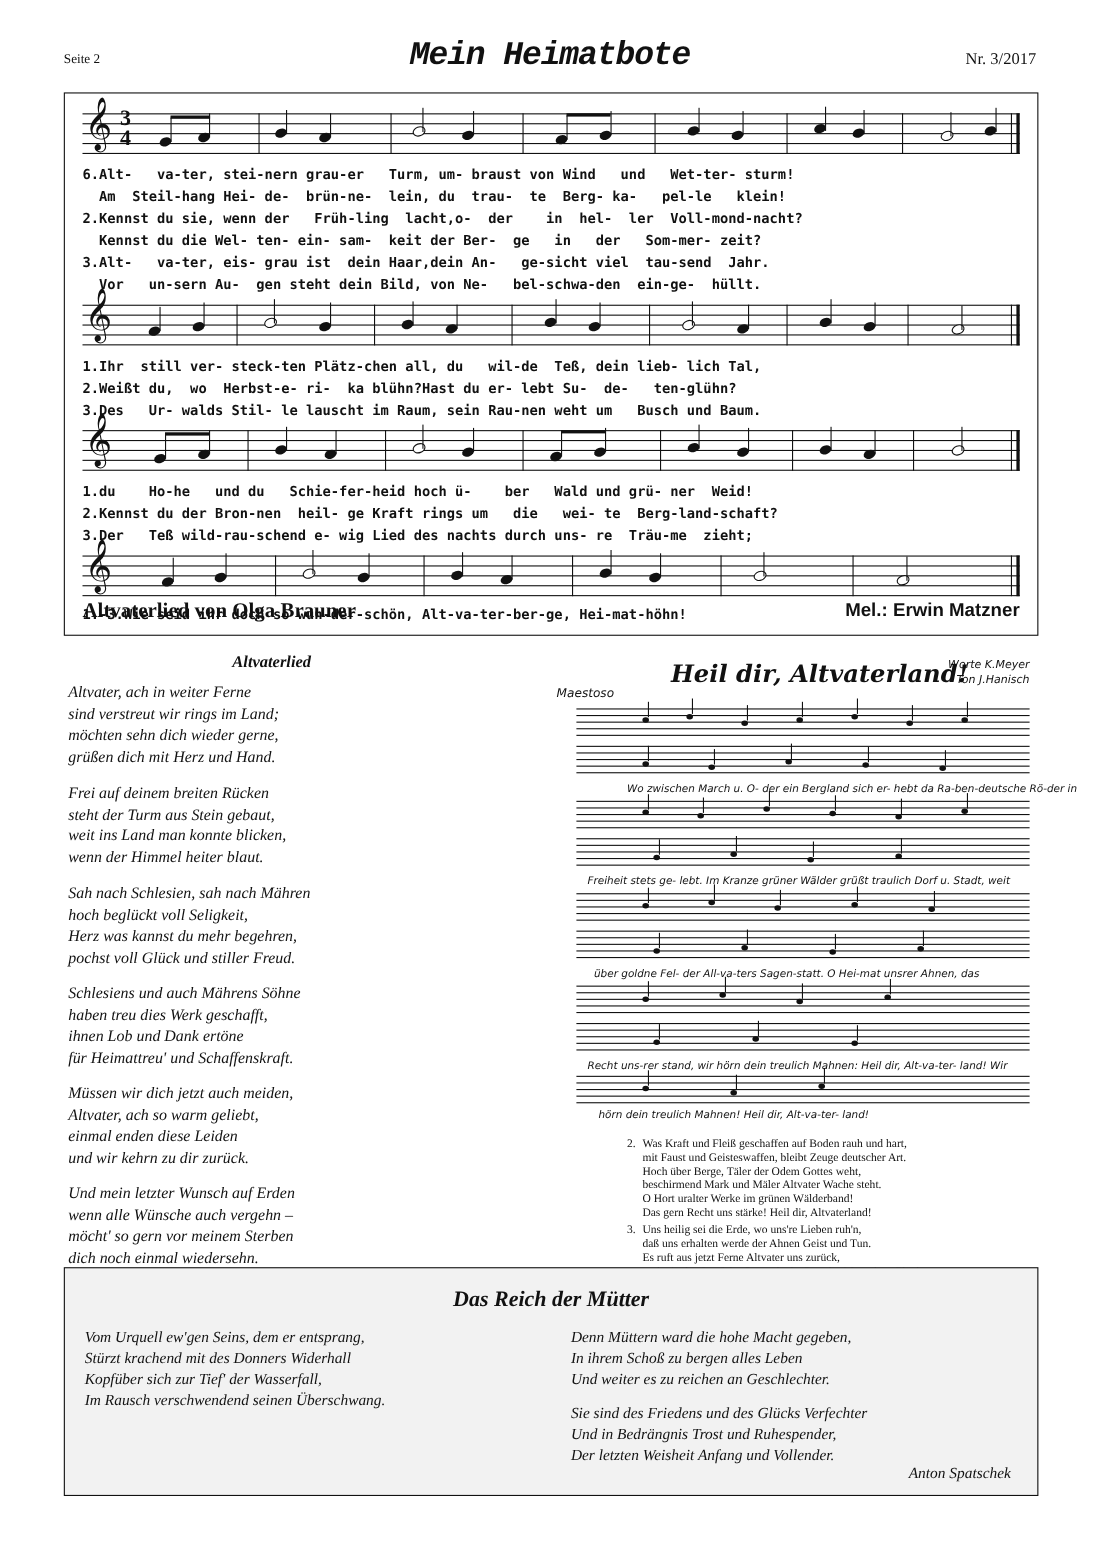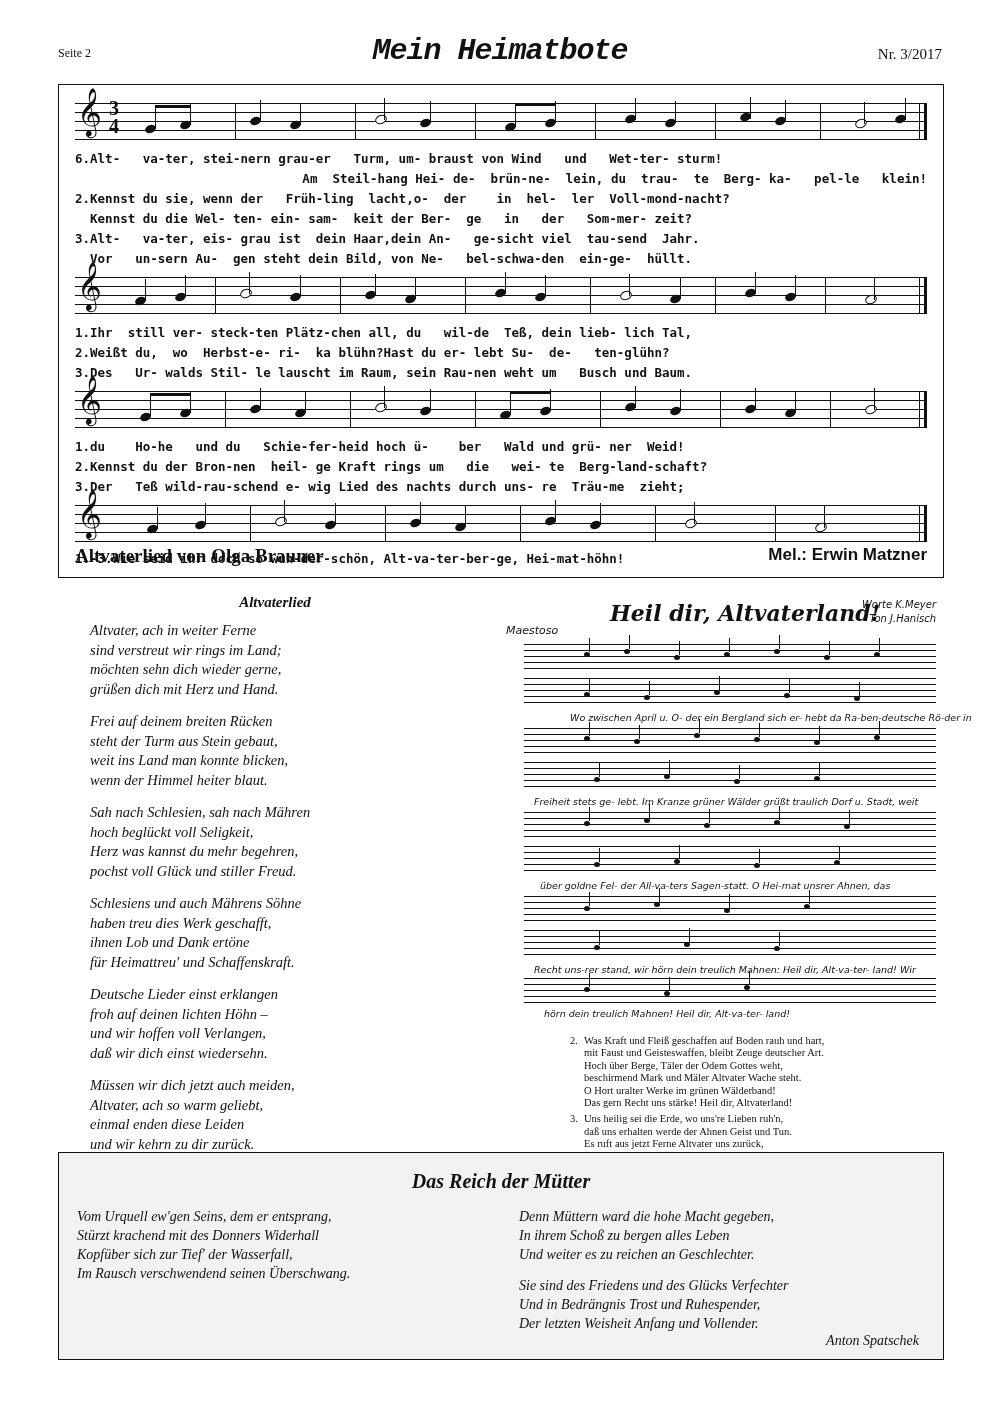--- a/index.html
+++ b/index.html
@@ -380,7 +380,7 @@
       </div>
     </div>
     <div class="lyrics" style="top:66px;">6.Alt-   va-ter, stei-nern grau-er   Turm, um- braust von Wind   und   Wet-ter- sturm!</div>
-    <div class="lyrics" style="top:86px;text-align:right;">  Am  Steil-hang Hei- de-  brün-ne-  lein, du  trau-  te  Berg- ka-   pel-le   klein!</div>
+    <div class="lyrics" style="top:86px;">  Am  Steil-hang Hei- de-  brün-ne-  lein, du  trau-  te  Berg- ka-   pel-le   klein!</div>
     <div class="lyrics" style="top:106px;">2.Kennst du sie, wenn der   Früh-ling  lacht,o-  der    in  hel-  ler  Voll-mond-nacht?</div>
     <div class="lyrics" style="top:126px;">  Kennst du die Wel- ten- ein- sam-  keit der Ber-  ge   in   der   Som-mer- zeit?</div>
     <div class="lyrics" style="top:146px;">3.Alt-   va-ter, eis- grau ist  dein Haar,dein An-   ge-sicht viel  tau-send  Jahr.</div>

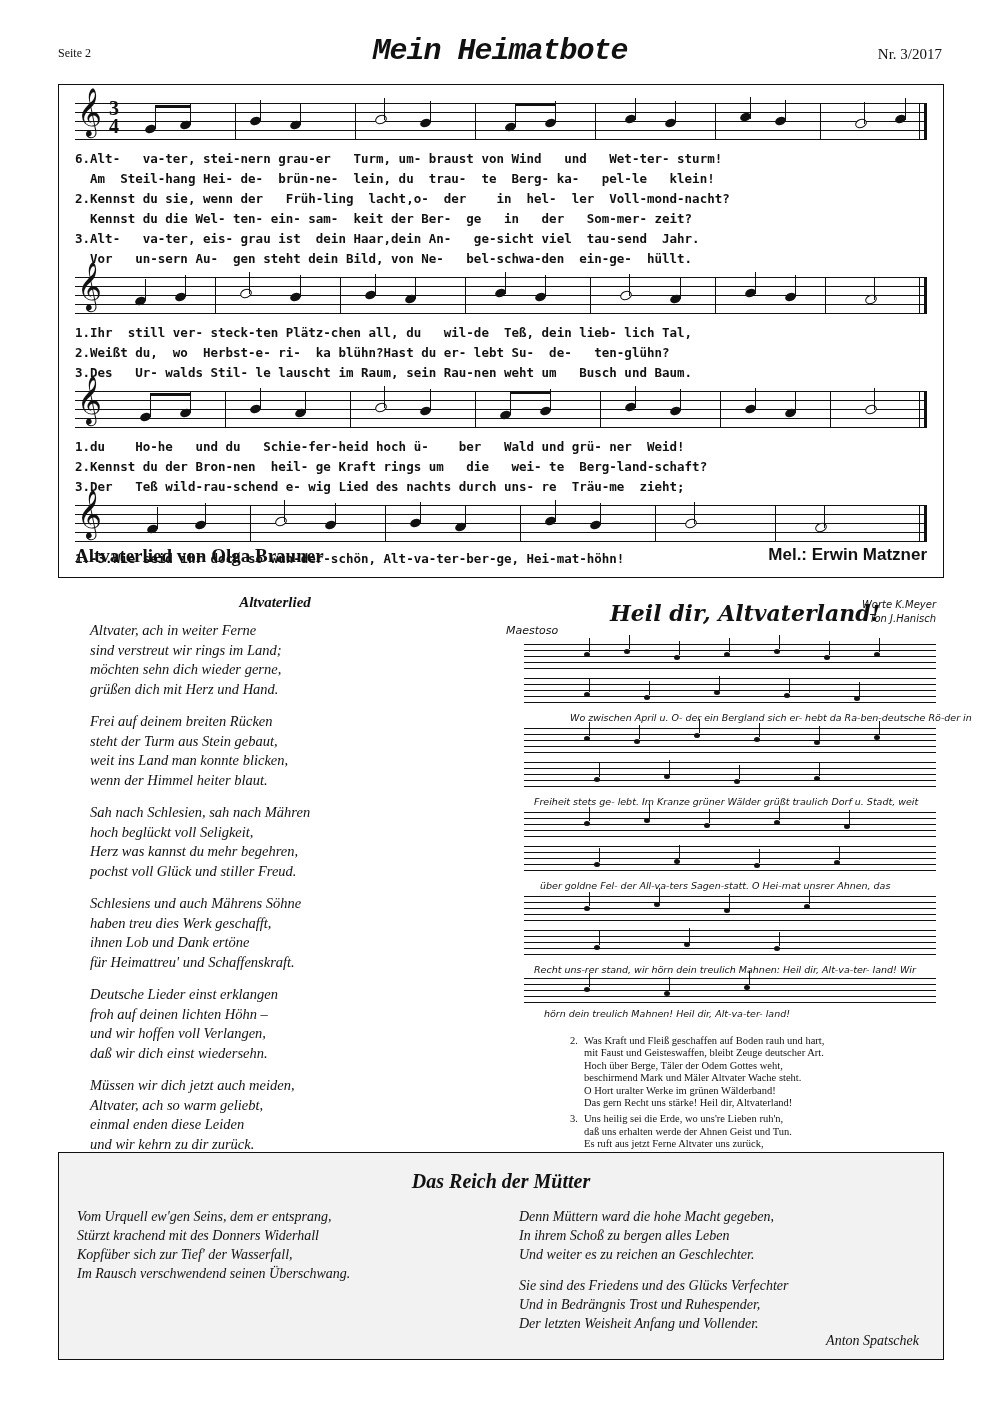--- a/index.html
+++ b/index.html
@@ -174,7 +174,6 @@
     left: 62px;
     top: 594px;
     width: 370px;
-    margin-left: 28px;
   }
   .poem-title {
     text-align: center;

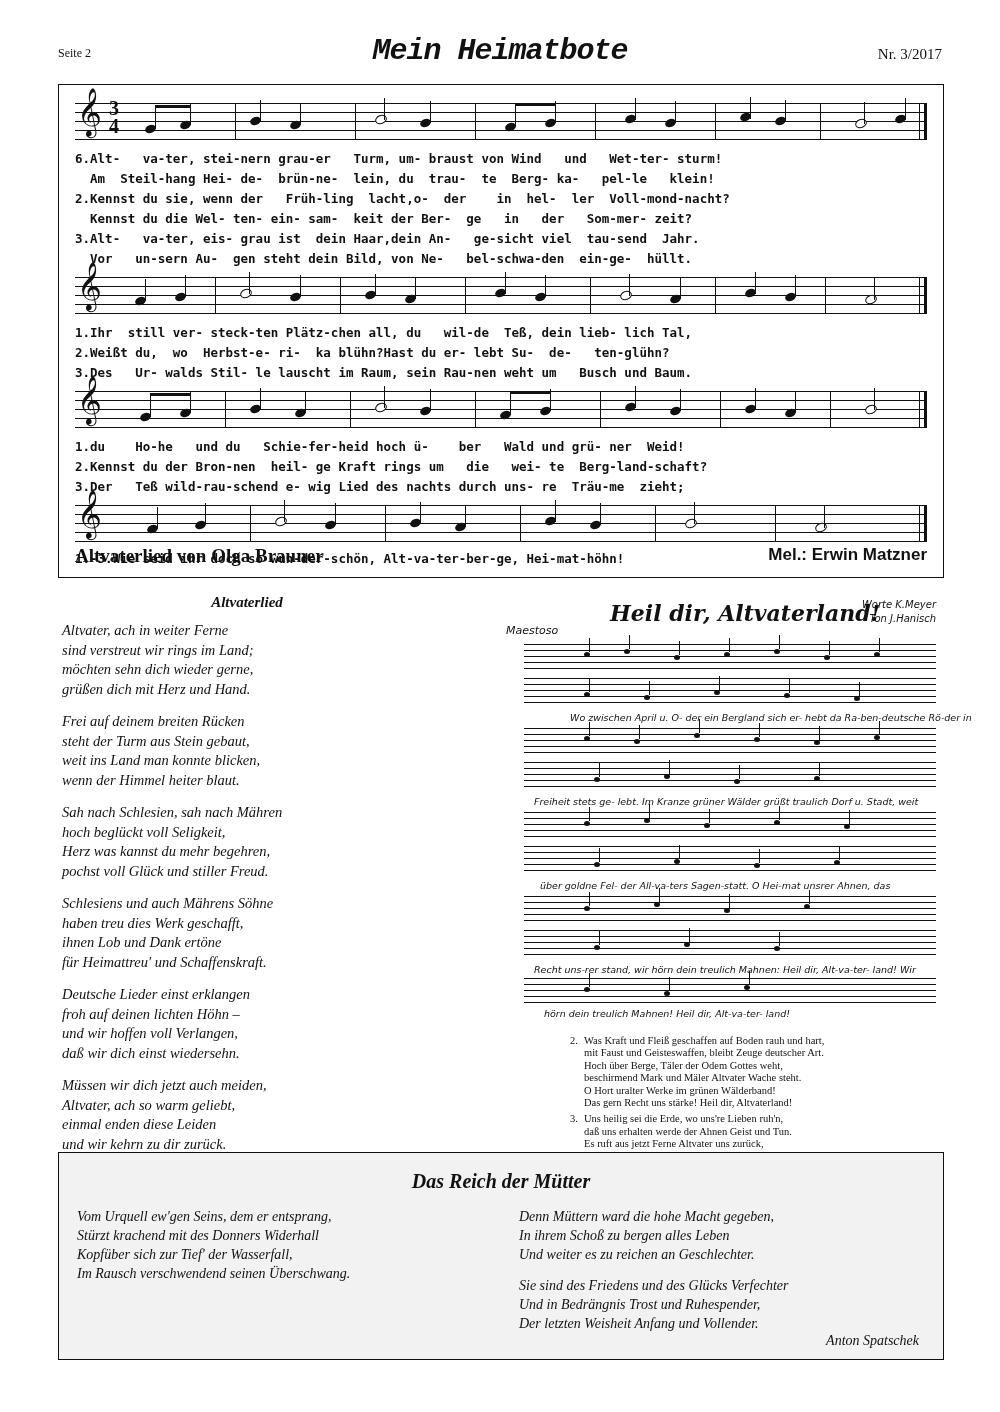--- a/index.html
+++ b/index.html
@@ -599,7 +599,7 @@
       <div class="hnote" style="left:330px; top:18px;"></div>
         <div class="hstem" style="left:335px; top:4px;"></div>
     </div>
-    <div class="hlyric" style="left:70px; top:116px;">Wo zwischen April u. O- der ein Bergland sich er- hebt   da  Ra-ben-deutsche Rö-der in</div>
+    <div class="hlyric" style="left:70px; top:116px;">Wo zwischen March u. O- der ein Bergland sich er- hebt   da  Ra-ben-deutsche Rö-der in</div>
 
     <div class="hstaff" style="top:132px;">
       <div class="hl"></div>

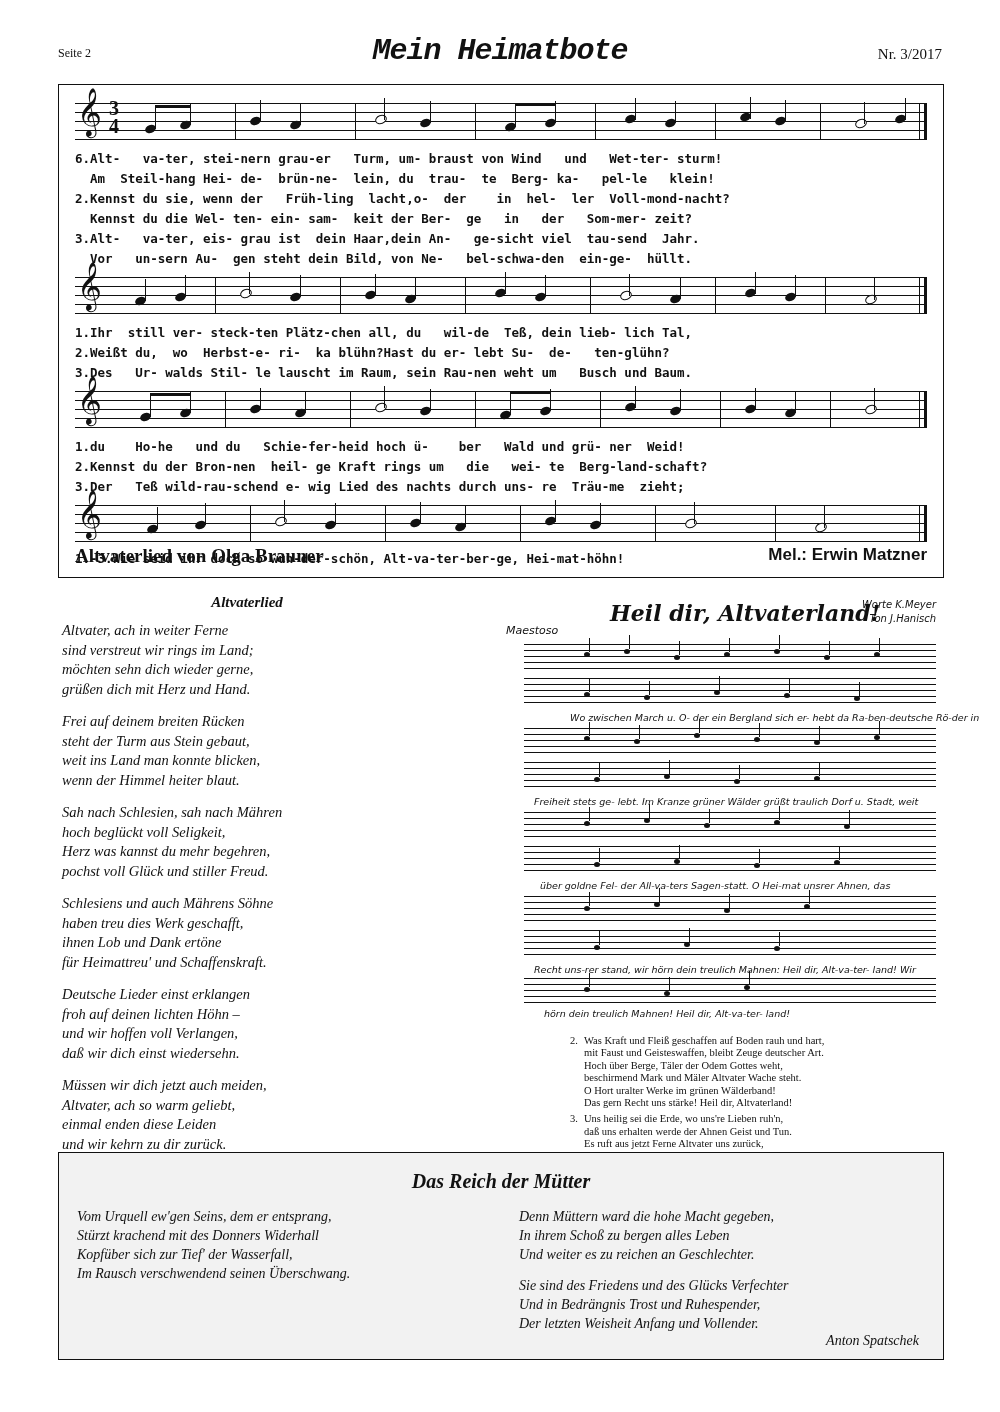--- a/index.html
+++ b/index.html
@@ -541,10 +541,6 @@
 haben treu dies Werk geschafft,
 ihnen Lob und Dank ertöne
 für Heimattreu' und Schaffenskraft.</div>
-    <div class="poem-stanza" style="white-space: pre-line;">Deutsche Lieder einst erklangen
-froh auf deinen lichten Höhn –
-und wir hoffen voll Verlangen,
-daß wir dich einst wiedersehn.</div>
     <div class="poem-stanza" style="white-space: pre-line;">Müssen wir dich jetzt auch meiden,
 Altvater, ach so warm geliebt,
 einmal enden diese Leiden

